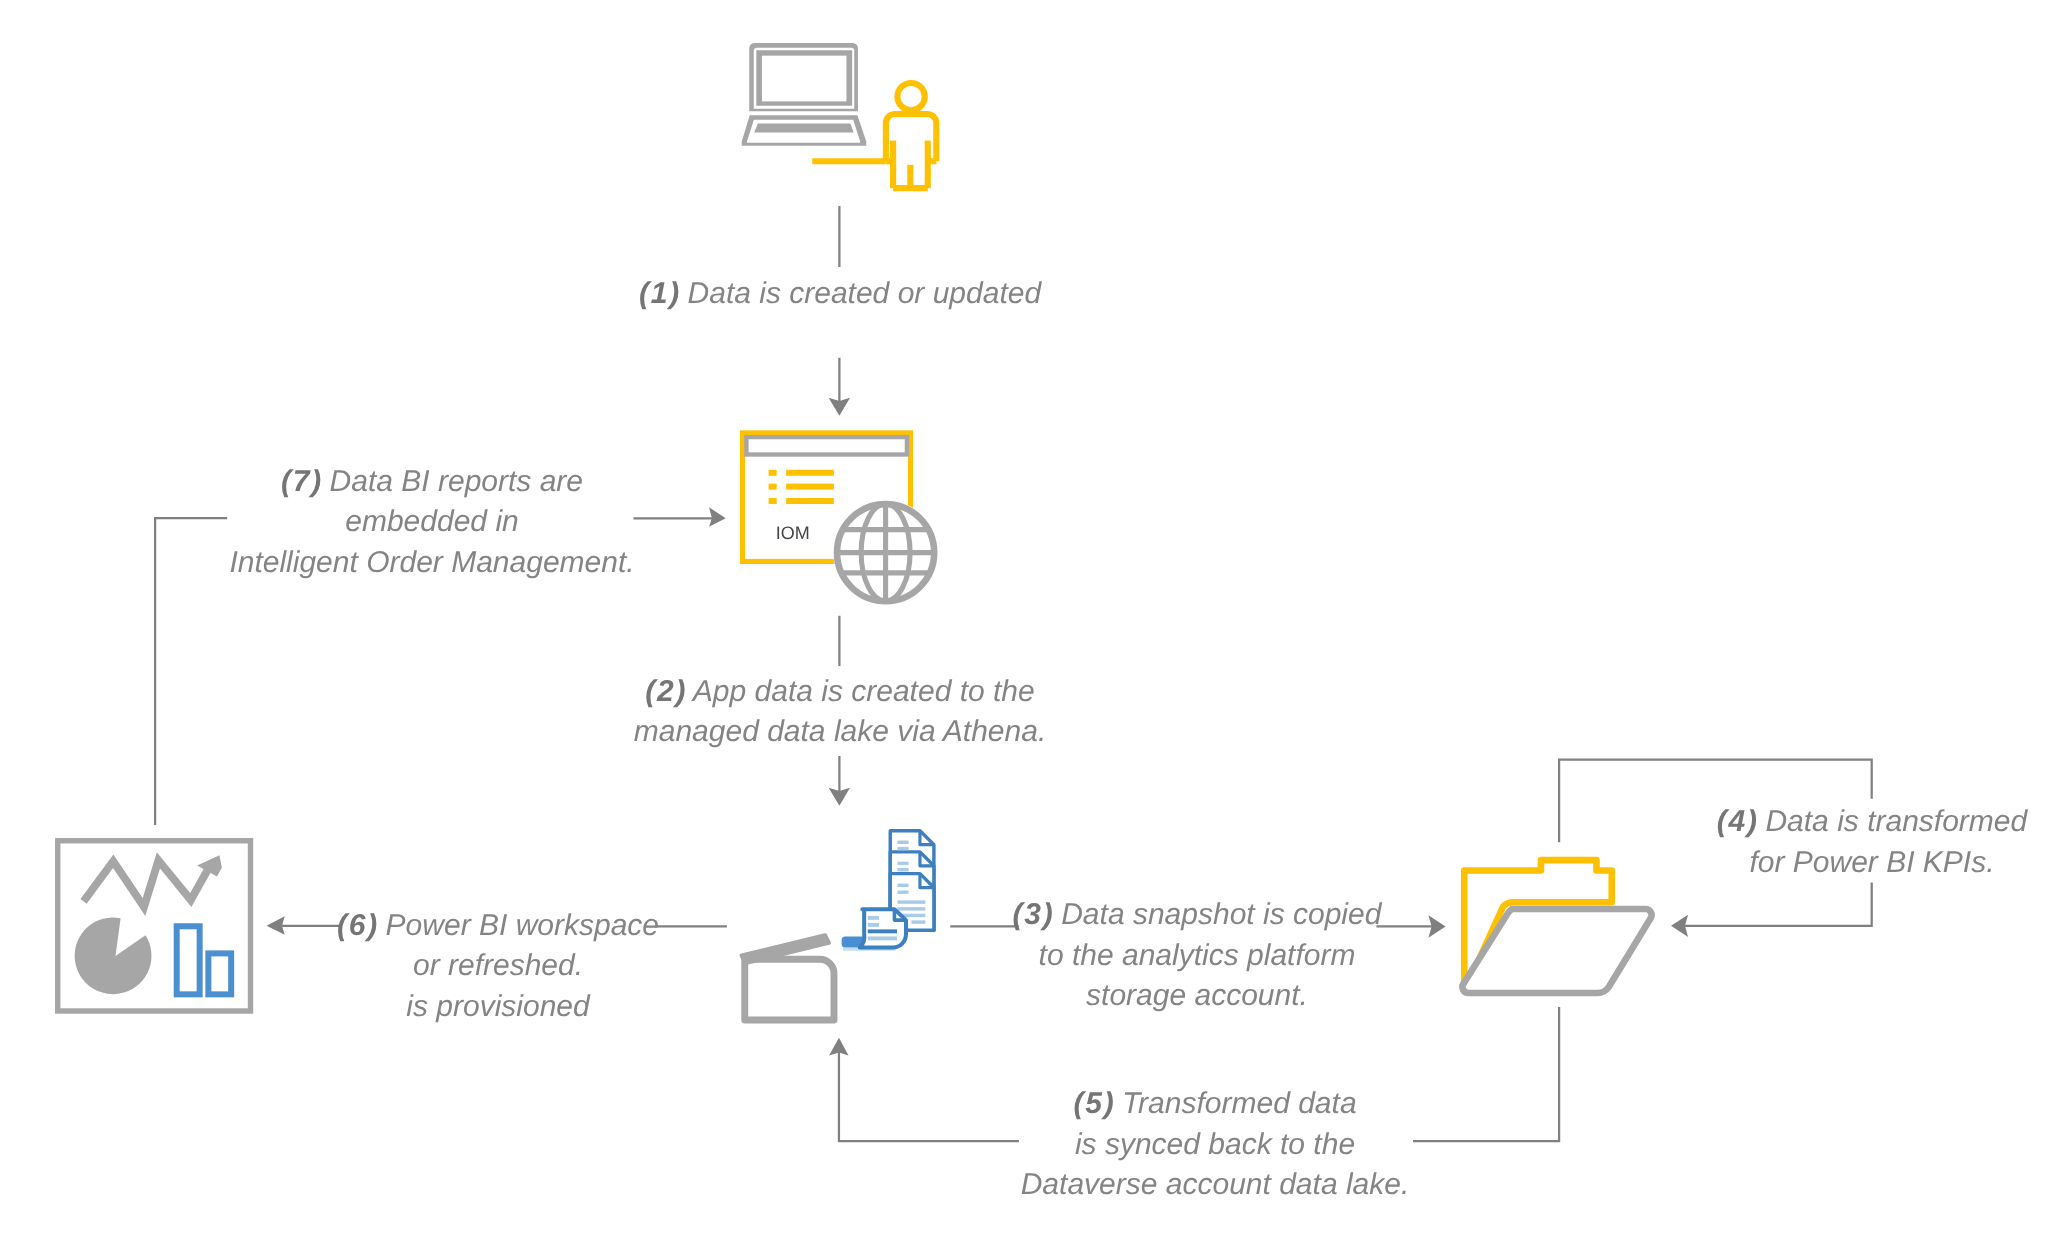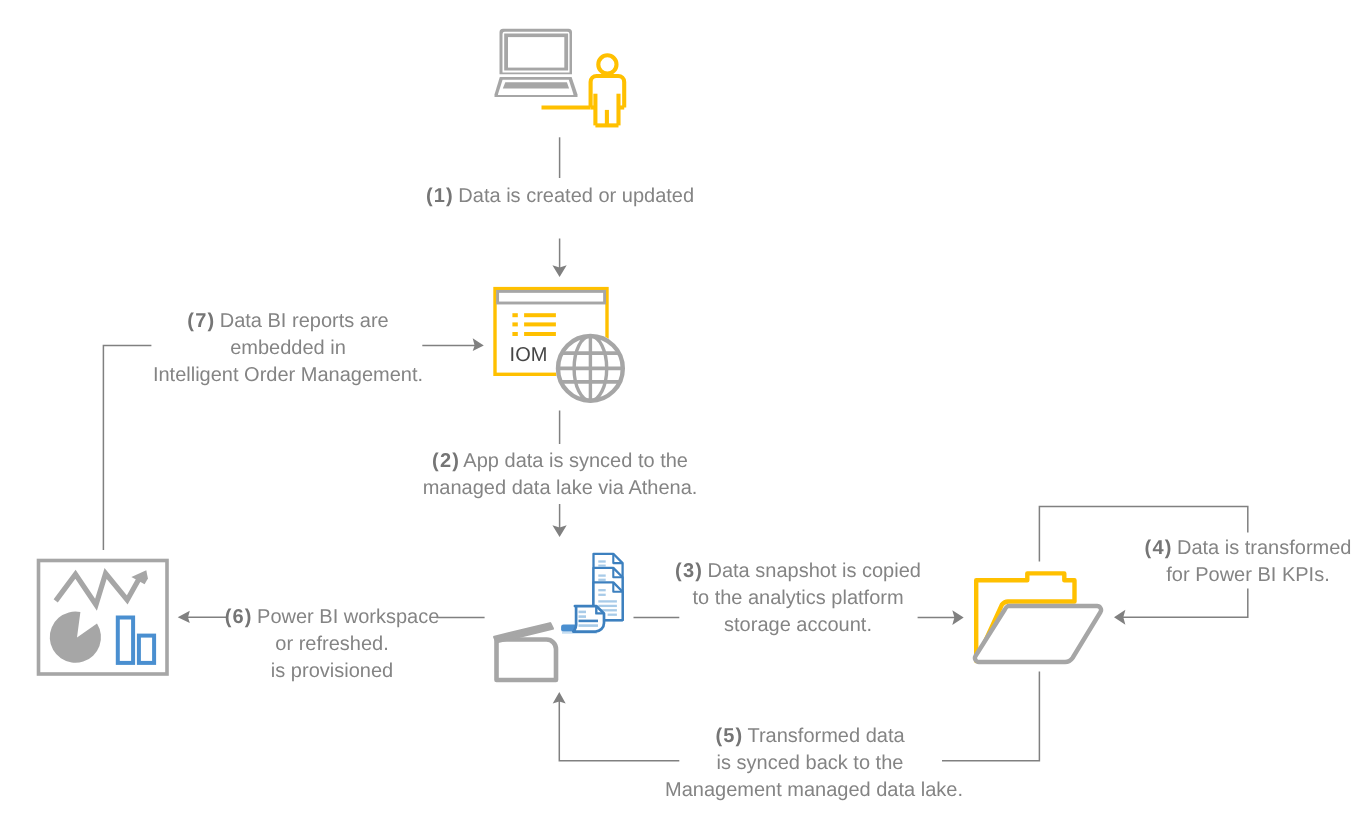--- a/index.html
+++ b/index.html
@@ -11,7 +11,7 @@
   svg.layer{position:absolute;left:0;top:0;width:1372px;height:826px;overflow:visible;}
   .cap{position:absolute;transform:translateZ(0);color:#848484;font-size:20px;line-height:27px;text-align:center;white-space:nowrap;}
   .cap .n{color:#757575;font-weight:bold;letter-spacing:1.2px;margin-right:-1.2px;}
-  .cap div{white-space:nowrap;}
+  .cap div{white-space:nowrap;font-style:italic;}
 </style>
 </head>
 <body>

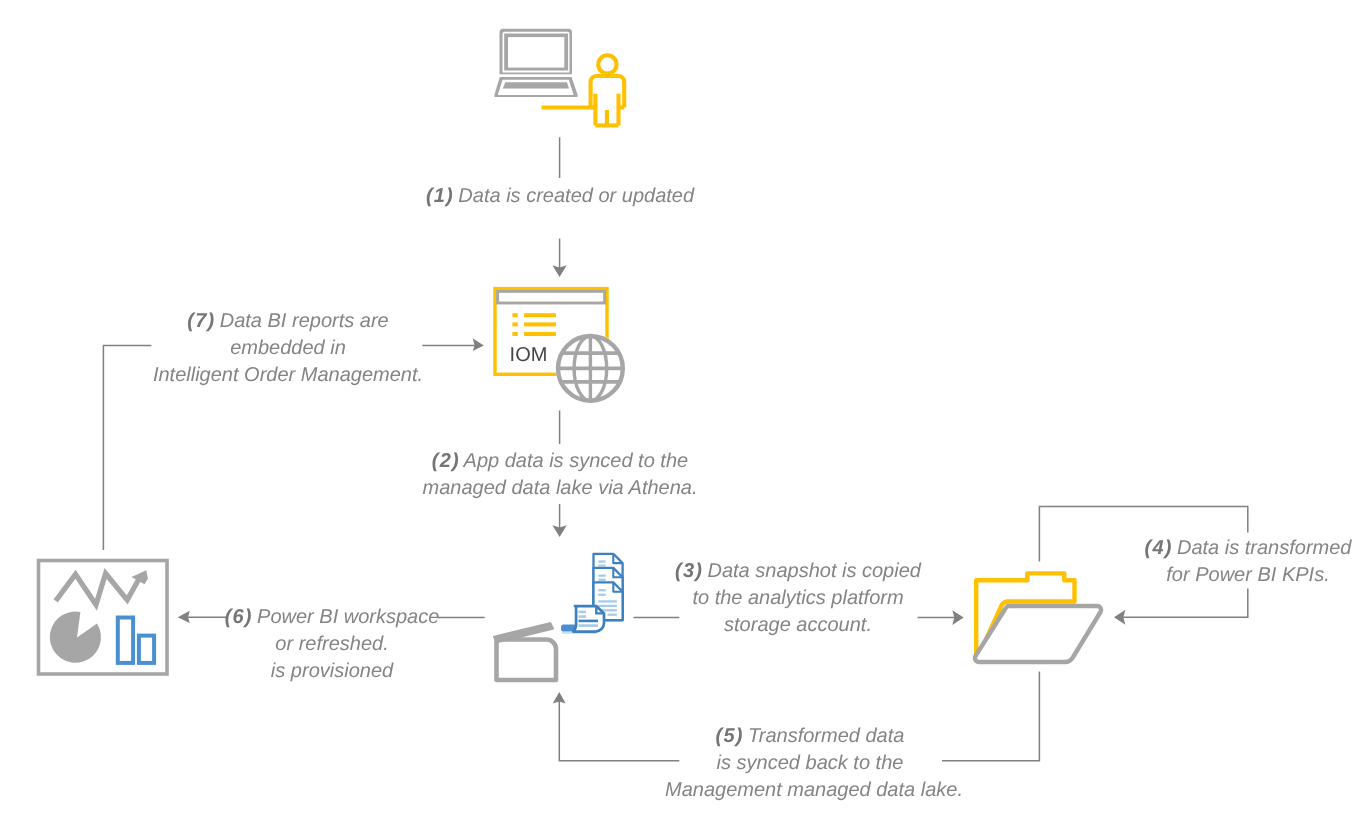--- a/index.html
+++ b/index.html
@@ -182,7 +182,7 @@
     <div><span>Intelligent Order Management.</span></div>
   </div>
 
-  <div style="position:absolute;transform:translateZ(0);left:499px;top:347px;width:59px;text-align:center;color:#464646;font-size:20px;line-height:16px;">IOM</div>
+  <div style="position:absolute;transform:translateZ(0);left:499px;top:347px;width:59px;text-align:center;color:#464646;font-size:12px;line-height:16px;">IOM</div>
 </div>
 
 </body></html>

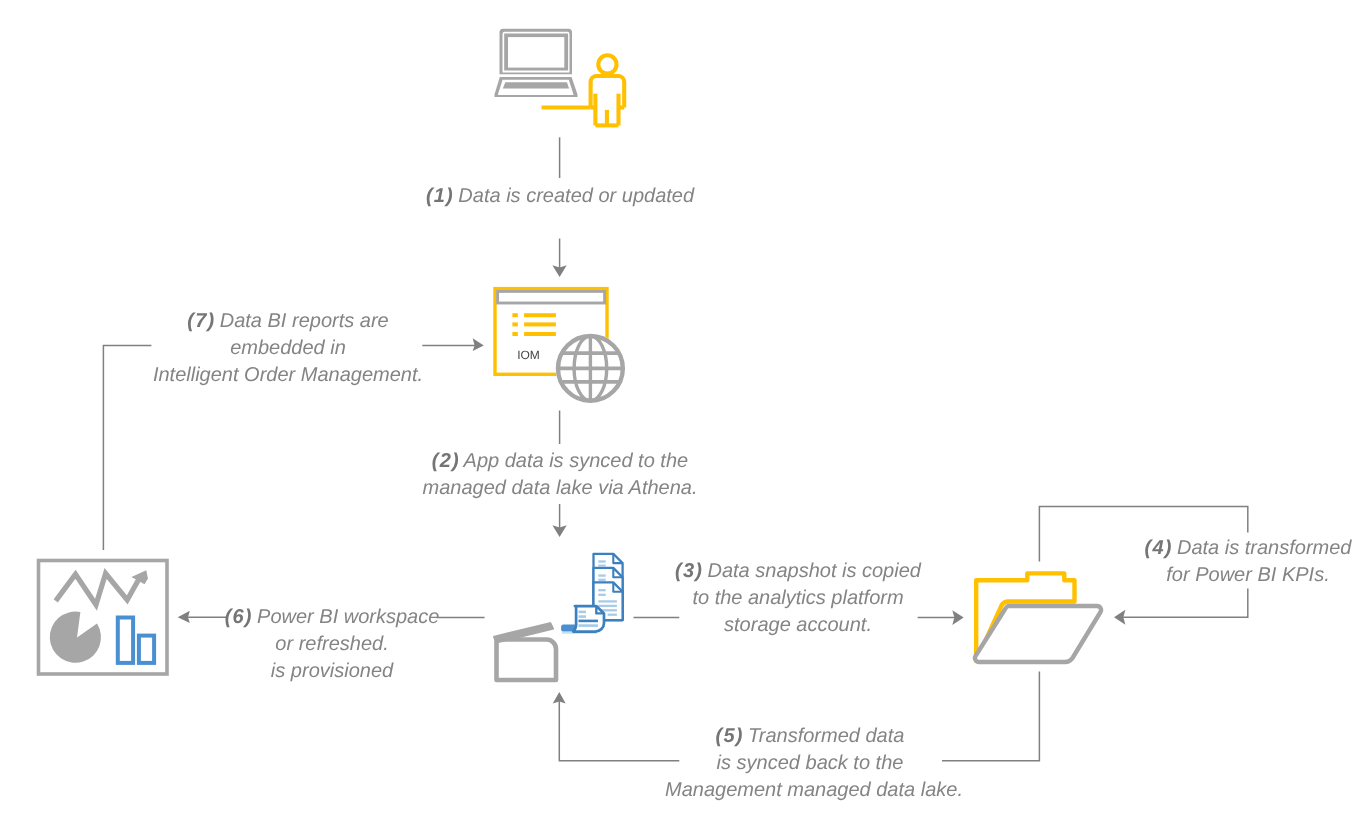--- a/index.html
+++ b/index.html
@@ -149,7 +149,7 @@
   </div>
 
   <div class="cap" style="left:410px;top:448px;width:300px;">
-    <div><span class="n">(2)</span> <span>App data is synced to the</span></div>
+    <div><span class="n">(2)</span> <span>App data is created to the</span></div>
     <div><span>managed data lake via Athena.</span></div>
   </div>
 

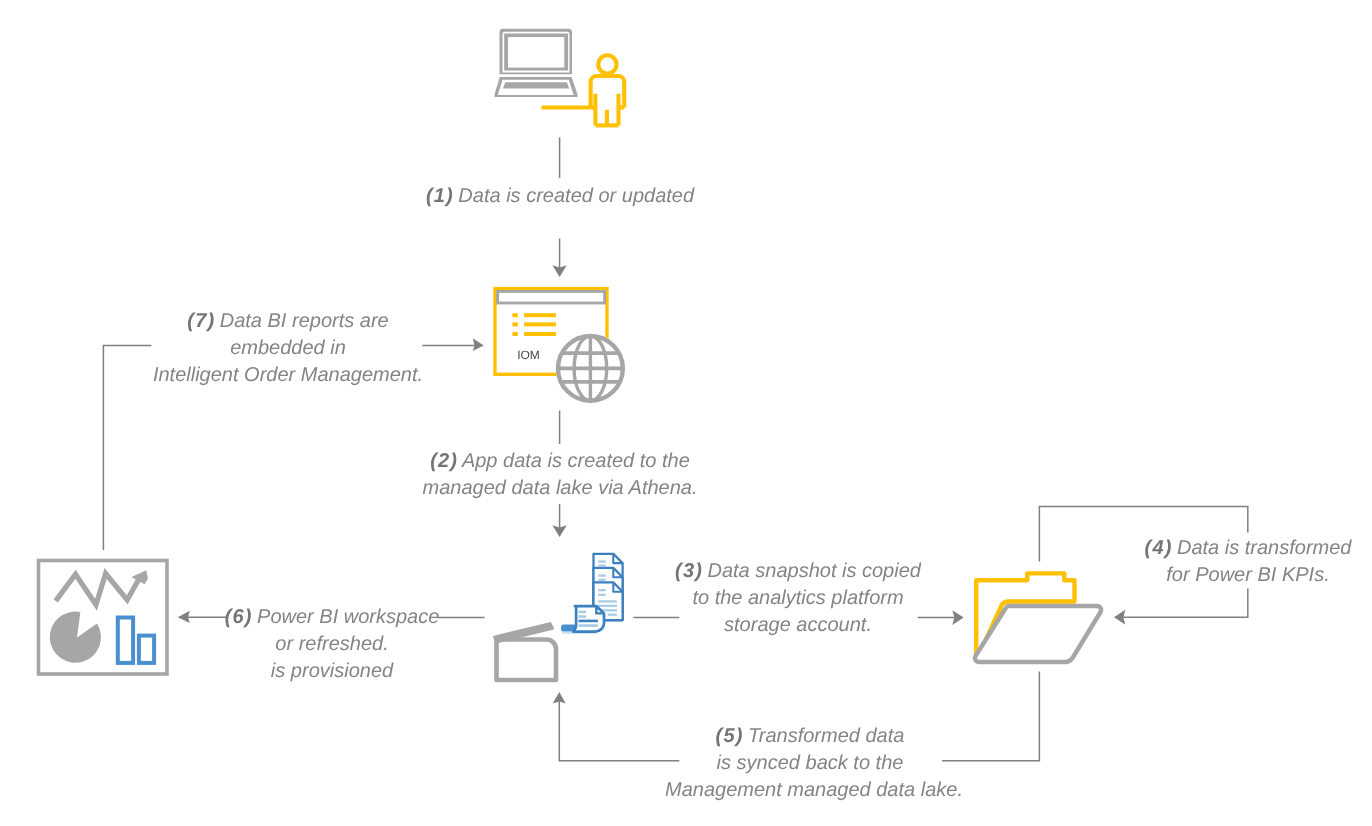--- a/index.html
+++ b/index.html
@@ -153,7 +153,7 @@
     <div><span>managed data lake via Athena.</span></div>
   </div>
 
-  <div class="cap" style="left:663px;top:558px;width:270px;">
+  <div class="cap" style="left:663px;top:597px;width:270px;">
     <div><span class="n">(3)</span> <span>Data snapshot is copied</span></div>
     <div><span>to the analytics platform</span></div>
     <div><span>storage account.</span></div>

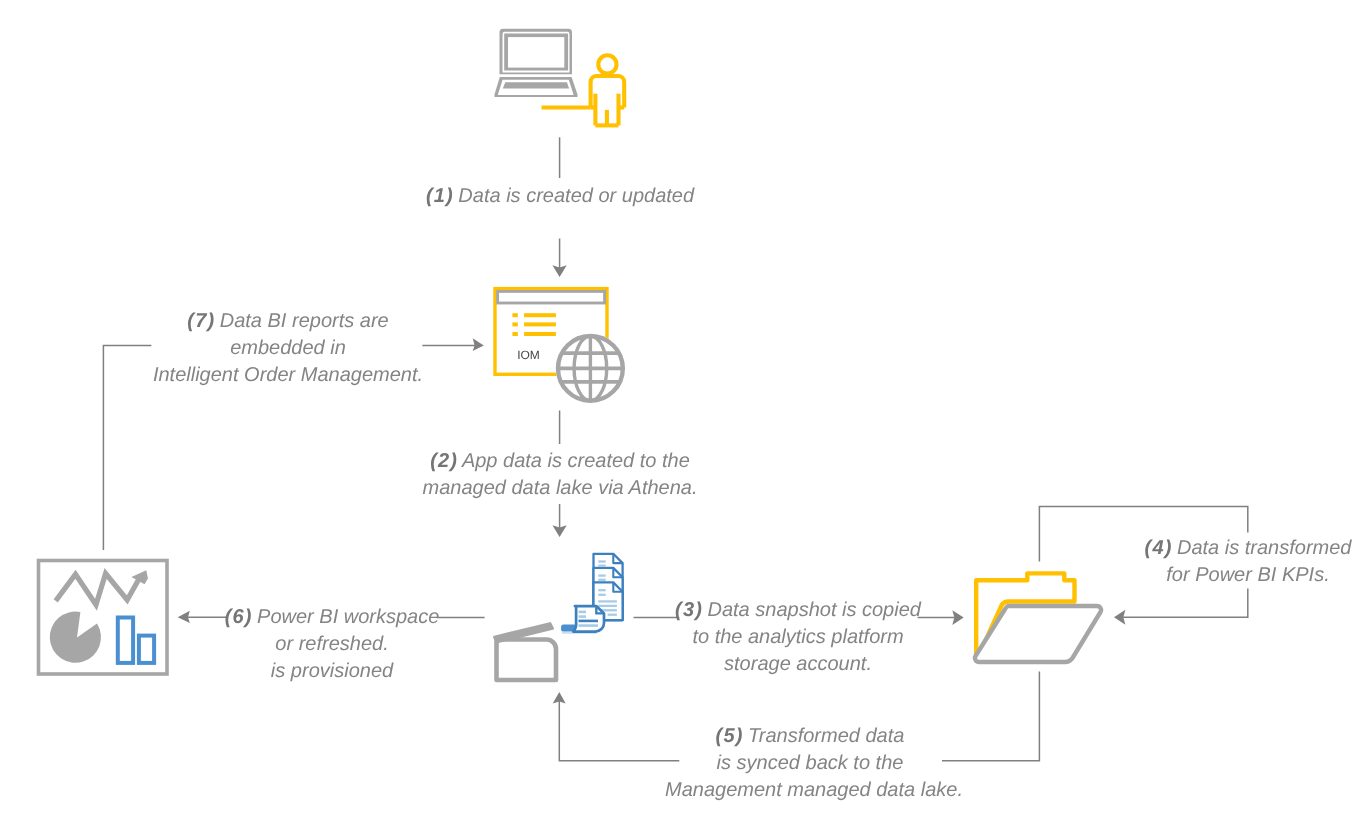--- a/index.html
+++ b/index.html
@@ -167,7 +167,7 @@
   <div class="cap" style="left:665px;top:723px;width:290px;">
     <div><span class="n">(5)</span> <span>Transformed data</span></div>
     <div><span>is synced back to the</span></div>
-    <div><span>Management managed data lake.</span></div>
+    <div><span>Dataverse account data lake.</span></div>
   </div>
 
   <div class="cap" style="left:206px;top:604px;width:252px;">

